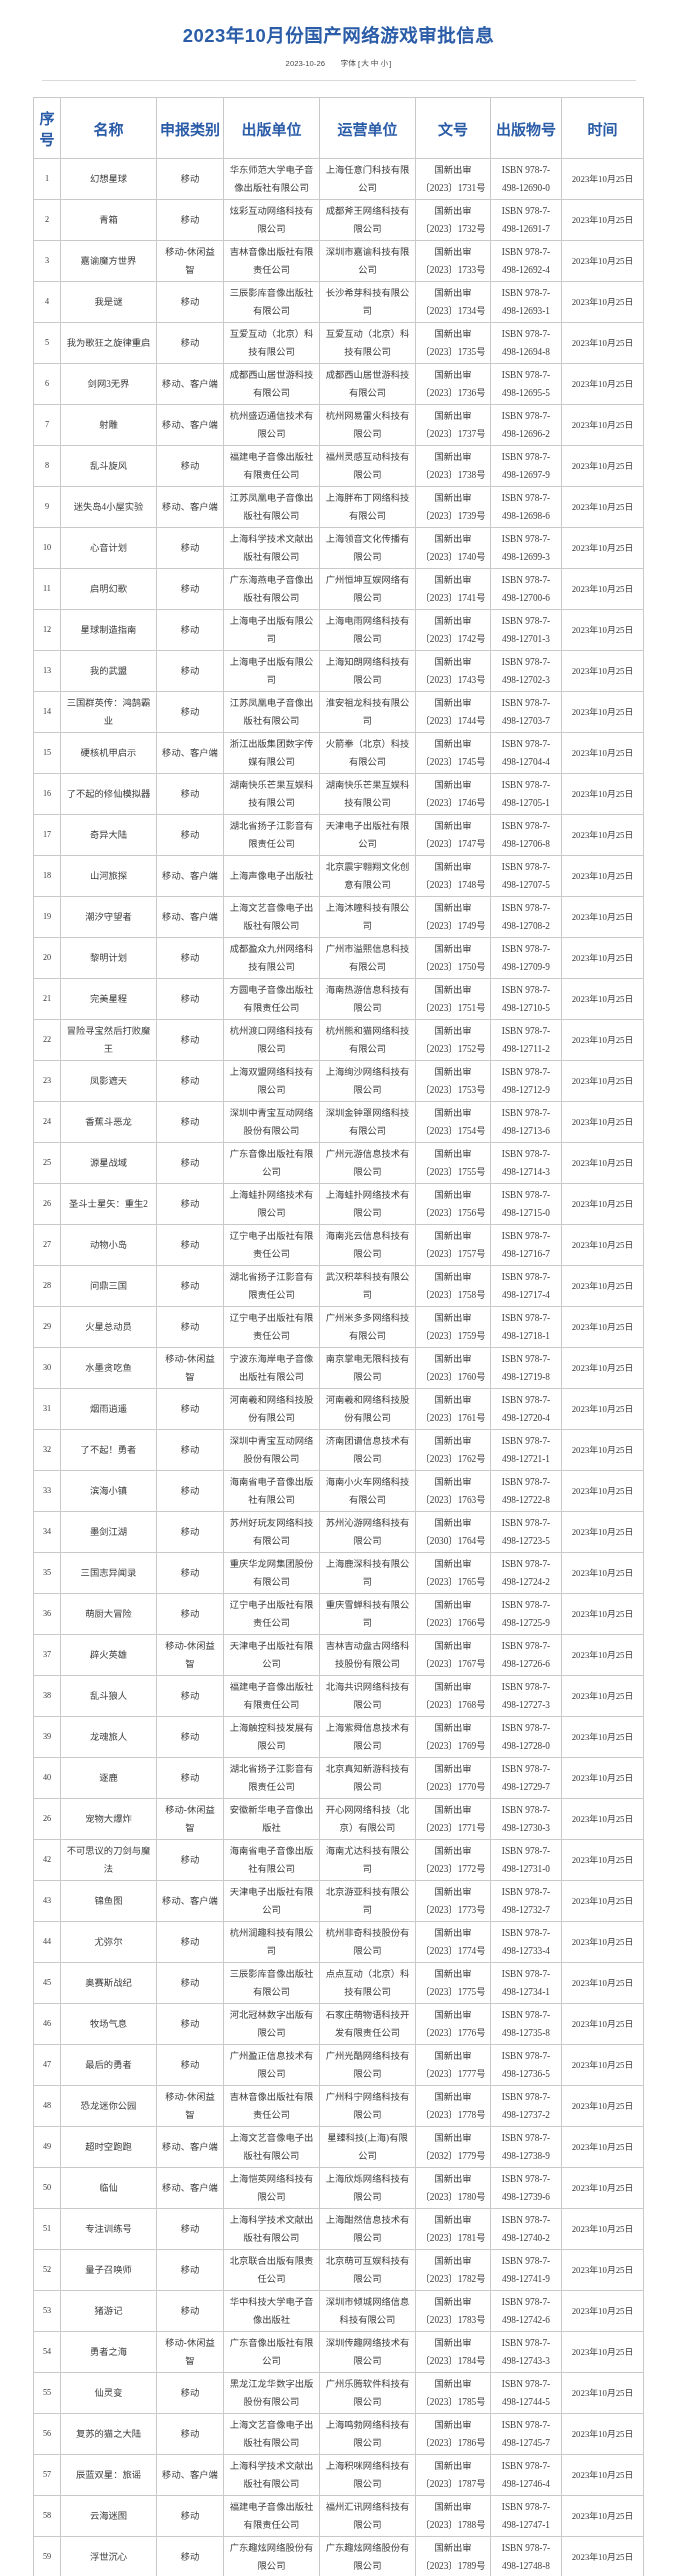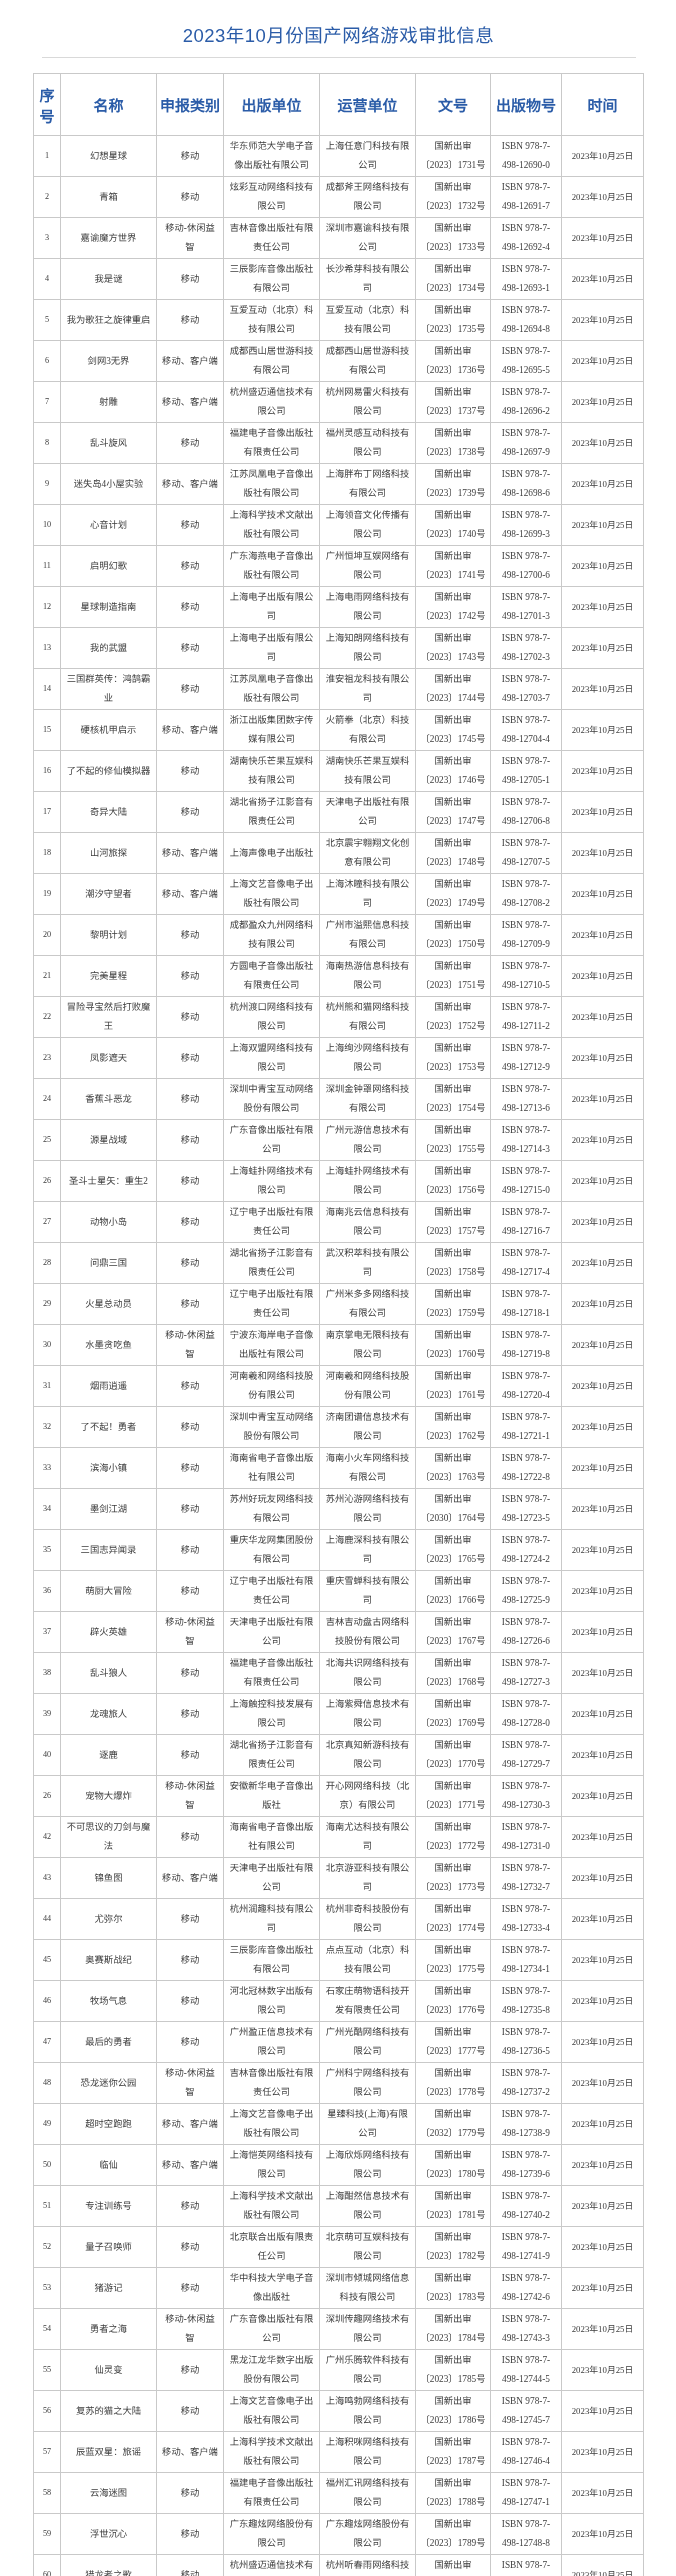--- a/index.html
+++ b/index.html
@@ -6,7 +6,7 @@
   body { width: 677px; font-family: "Liberation Sans", "DejaVu Sans", sans-serif; }
   .page { width: 677px; }
   h1.page-title {
-    text-align: center; color: #2b5ca8; font-size: 18.5px; font-weight: normal;
+    text-align: center; color: #2b5ca8; font-size: 18.5px; font-weight: bold;
     letter-spacing: 0.5px; margin: 20.6px 0 10.3px 0;
     font-family: "Liberation Sans", "DejaVu Sans", sans-serif;
   }

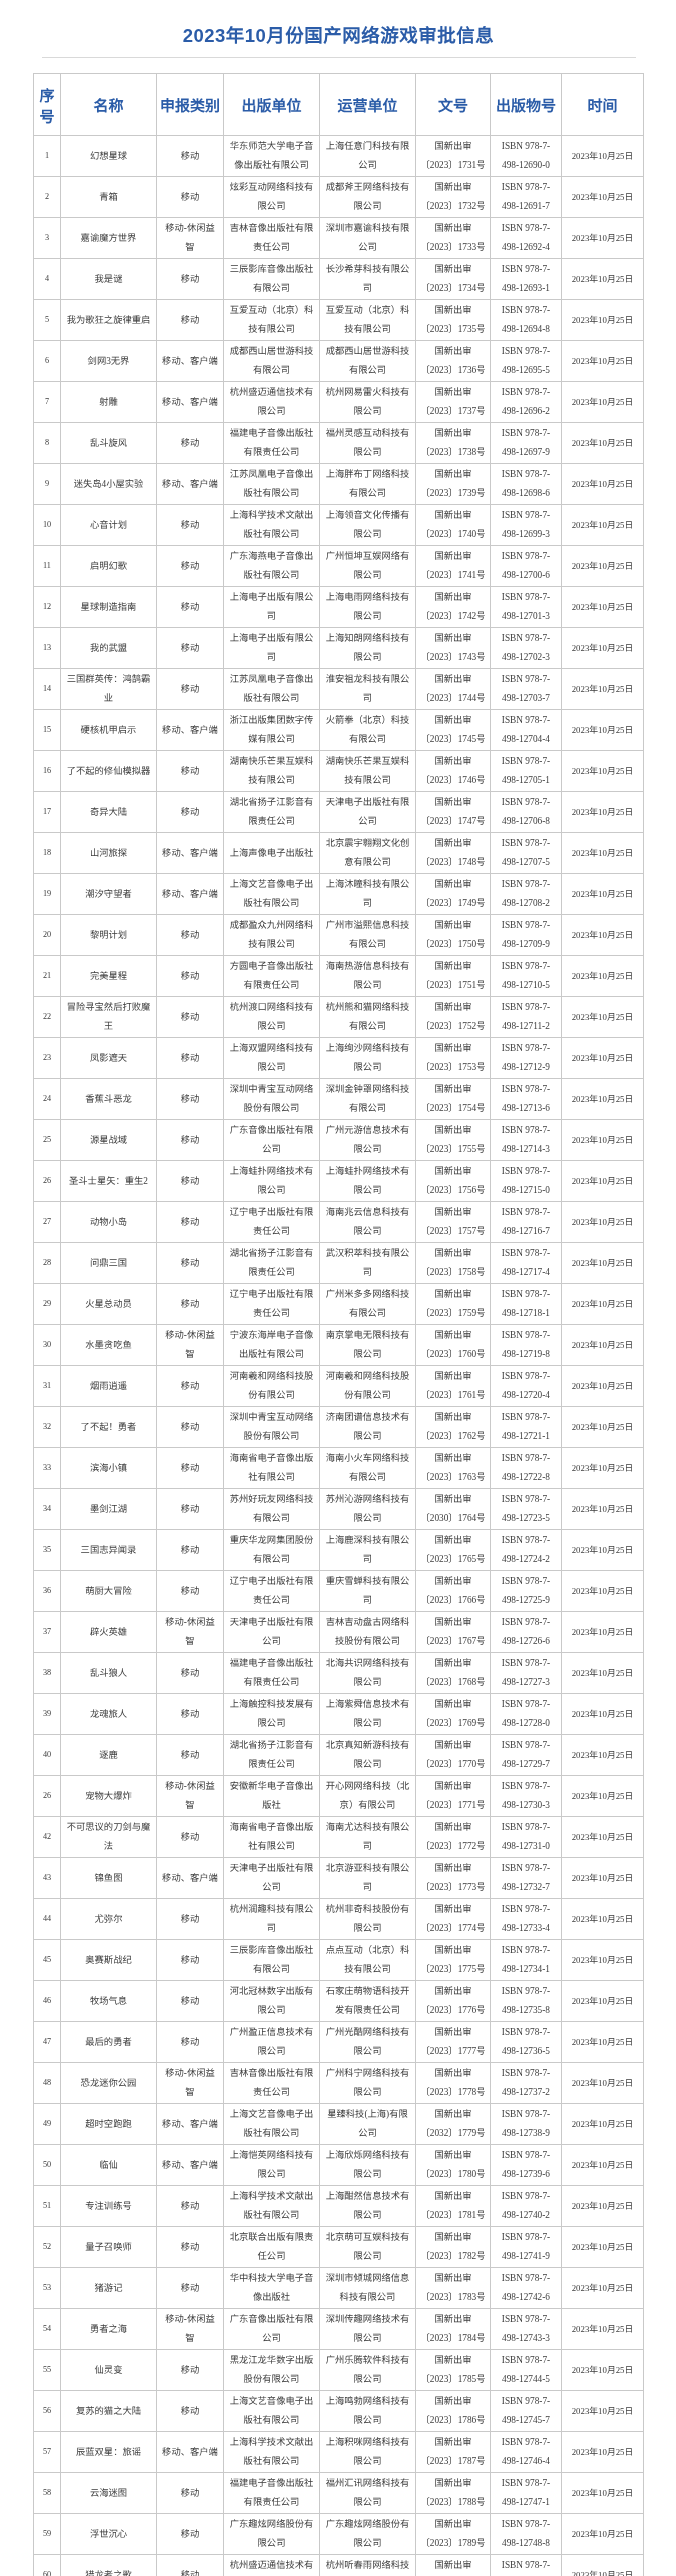--- a/index.html
+++ b/index.html
@@ -40,6 +40,12 @@
 
   <h1 class="page-title">2023年10月份国产网络游戏审批信息</h1>
 
+  <div class="meta-bar">
+    <span class="pub-date">2023-10-26</span>
+    <span class="font-ctl"><span>字体</span>
+      <span>[</span><span id="font-sizes"><a class="size-link">大</a><a class="size-link">中</a><a class="size-link">小</a></span><span>]</span>
+    </span>
+  </div>
 
   <div class="rule"></div>
 

